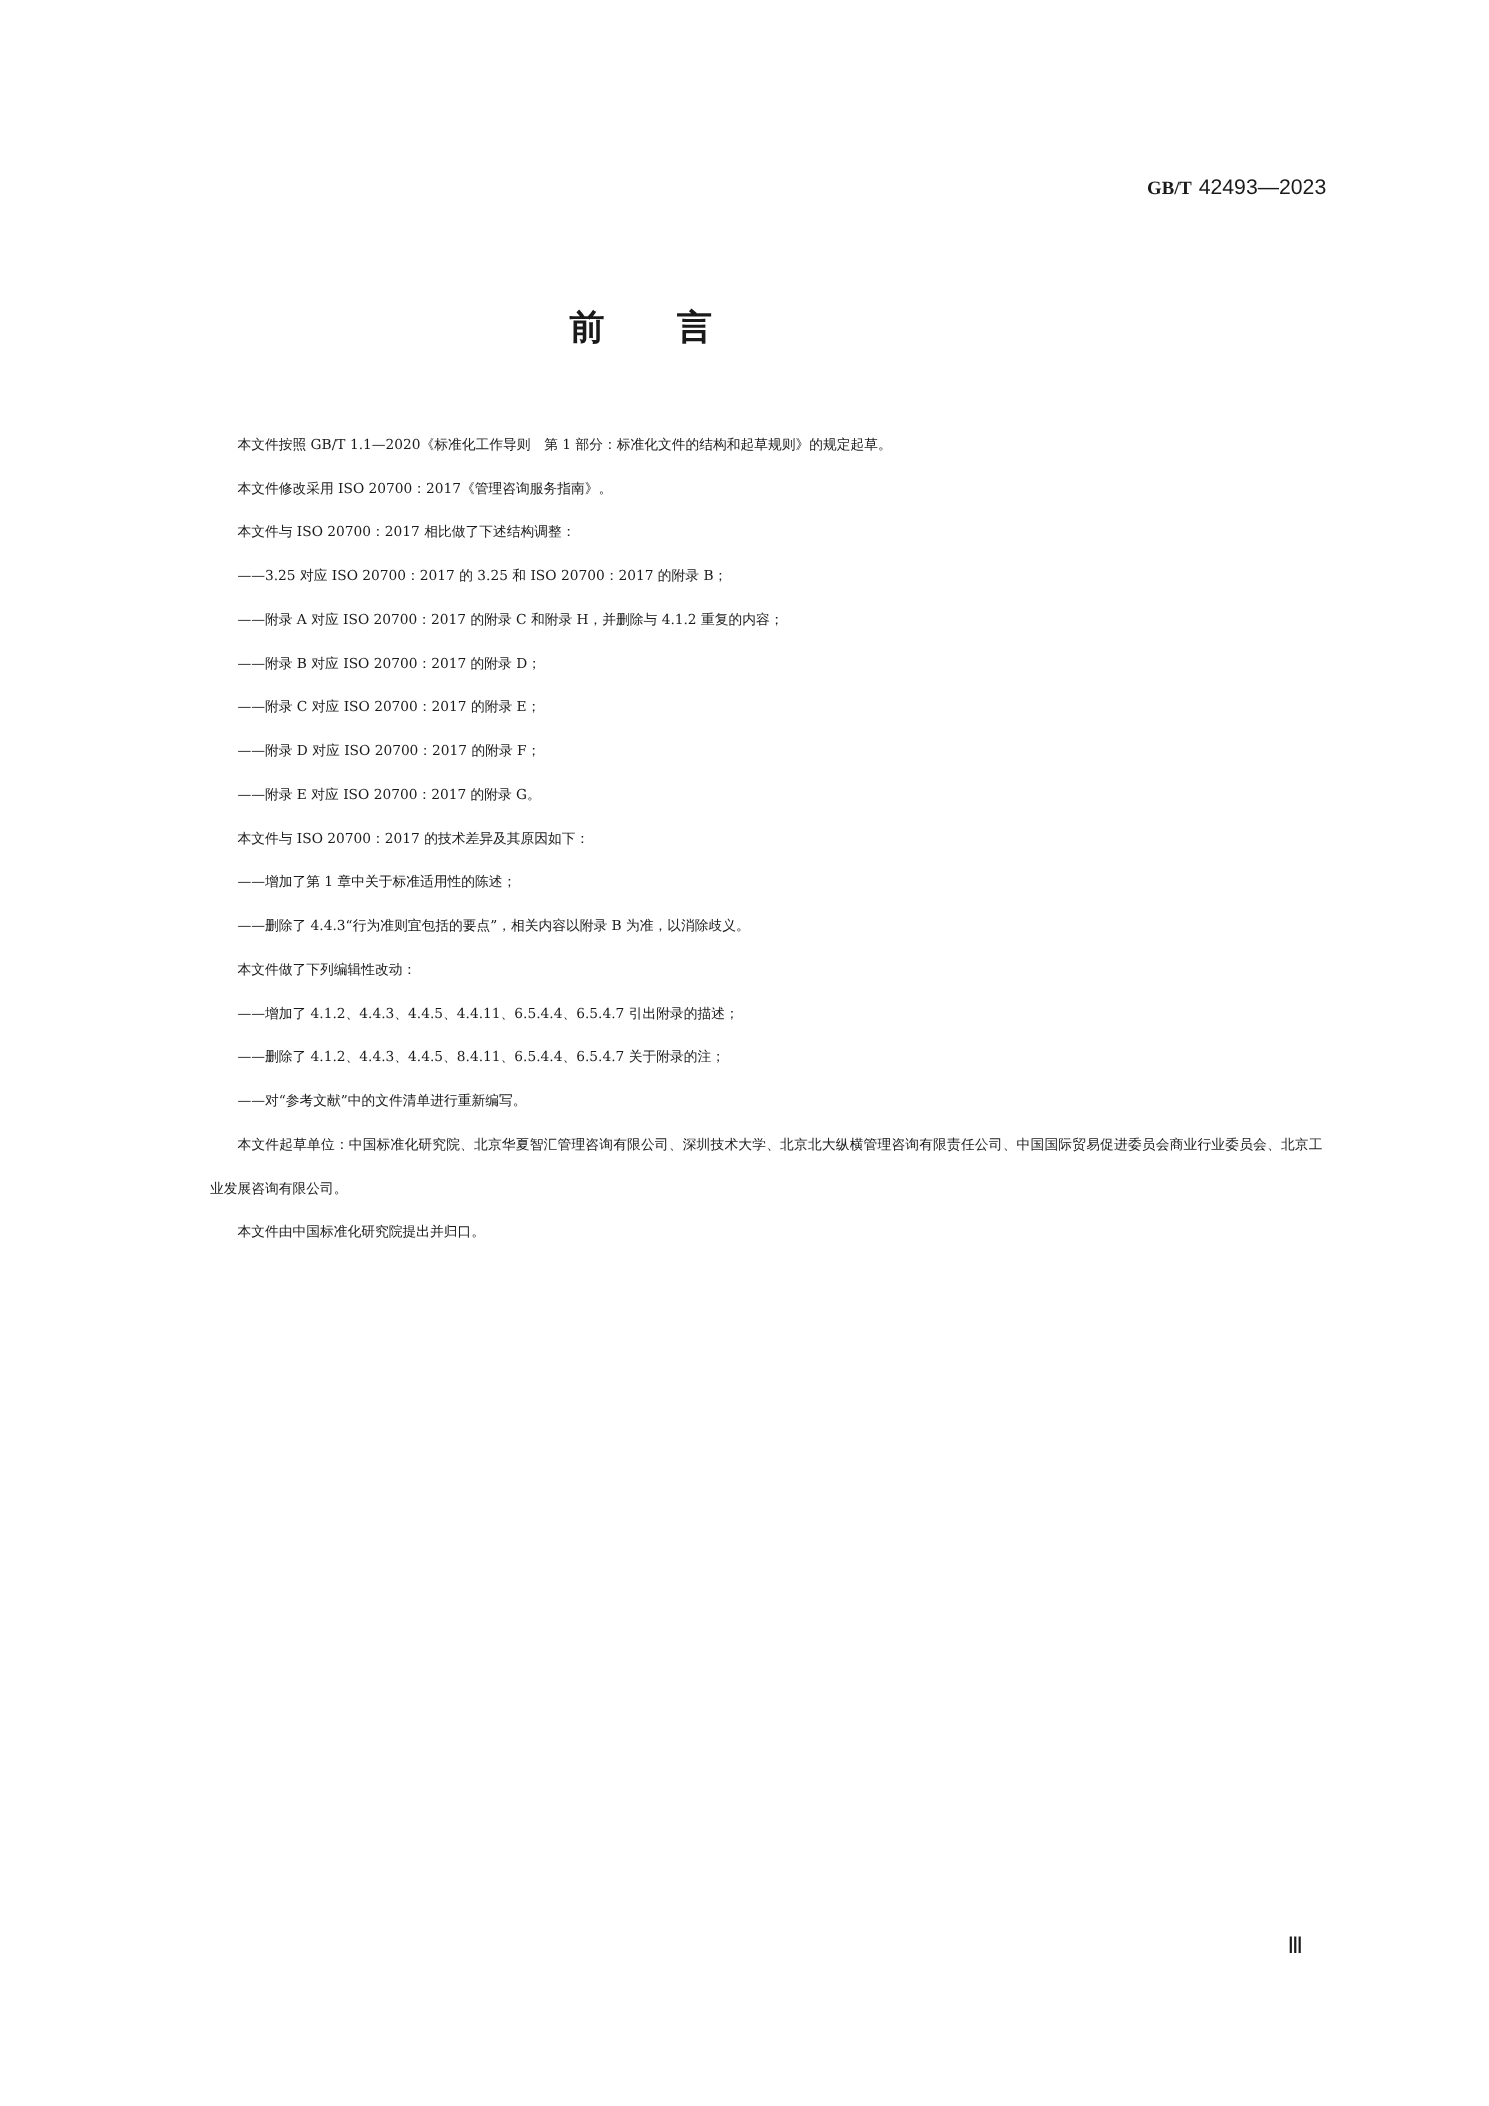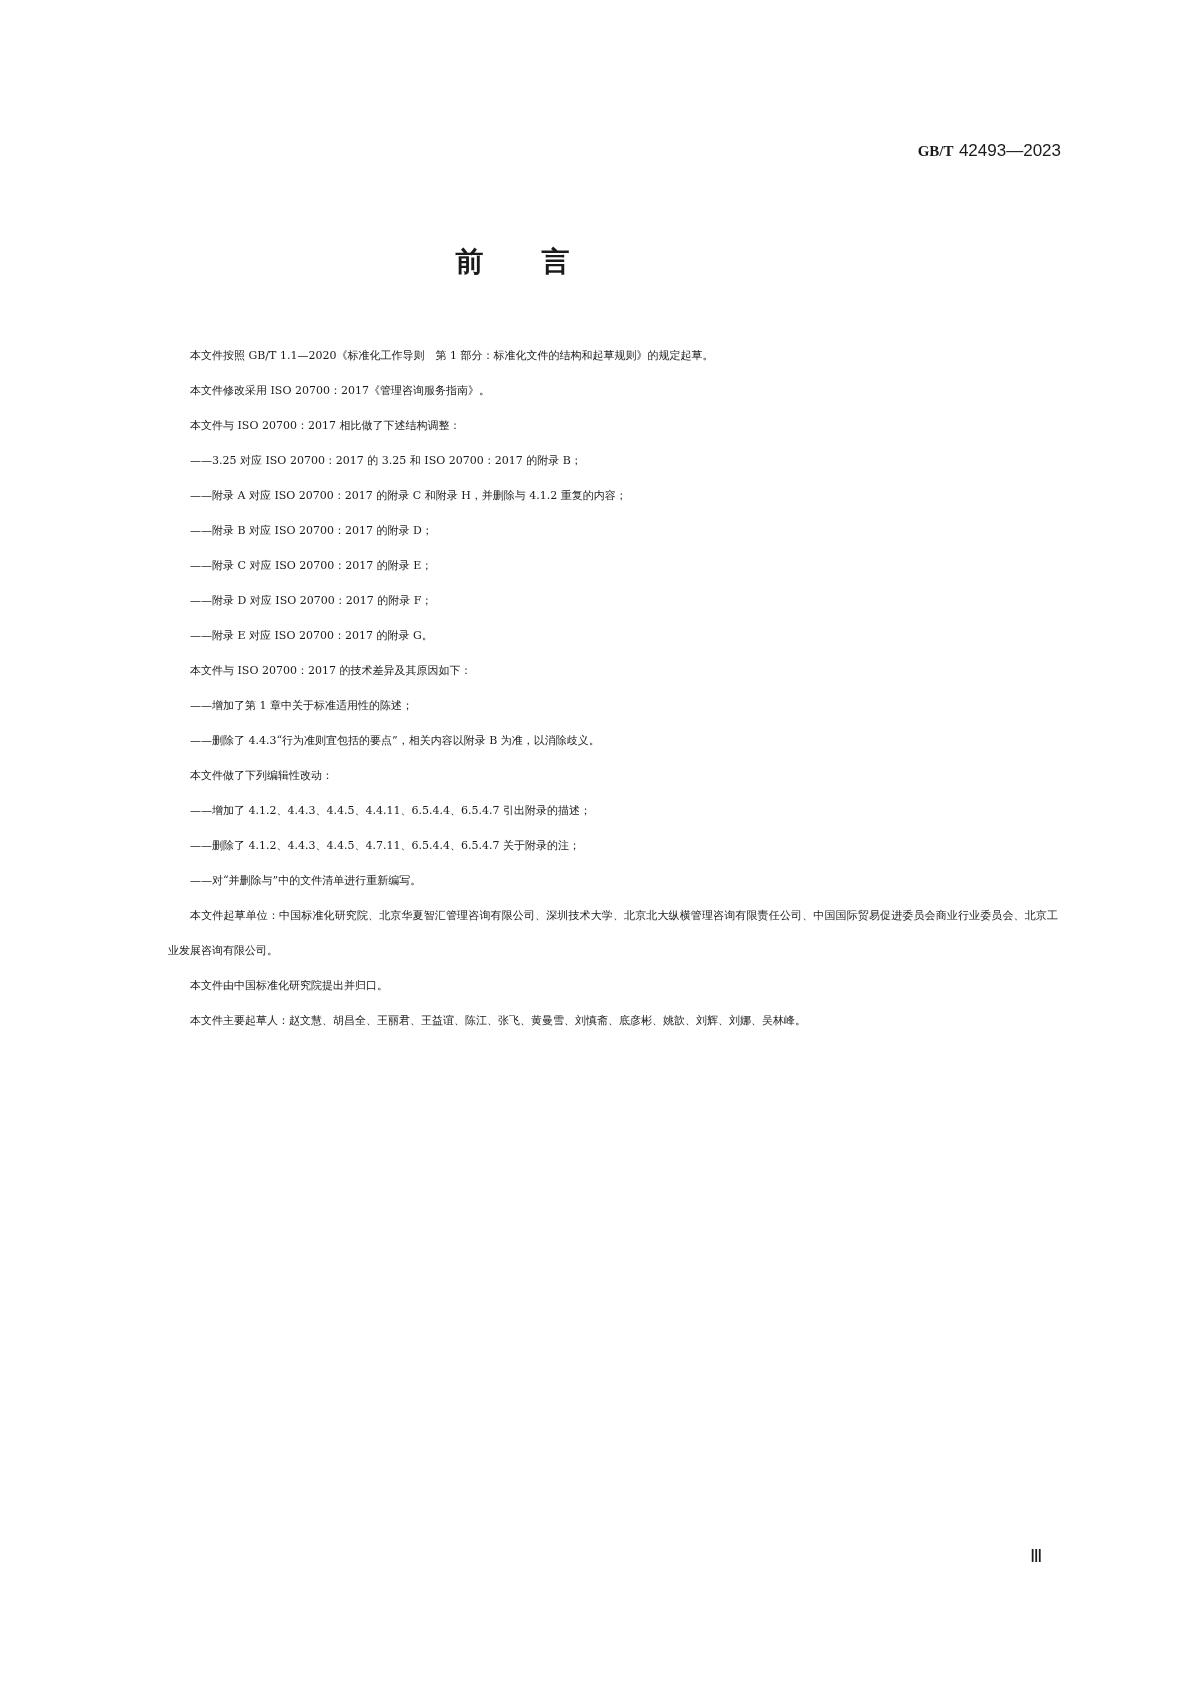--- a/index.html
+++ b/index.html
@@ -41,7 +41,7 @@
   <p class="li">——删除了 4.4.3“行为准则宜包括的要点”，相关内容以附录 B 为准，以消除歧义。</p>
   <p class="p">本文件做了下列编辑性改动：</p>
   <p class="li">——增加了 4.1.2、4.4.3、4.4.5、4.4.11、6.5.4.4、6.5.4.7 引出附录的描述；</p>
-  <p class="li">——删除了 4.1.2、4.4.3、4.4.5、4.7.11、6.5.4.4、6.5.4.7 关于附录的注；</p>
+  <p class="li">——删除了 4.1.2、4.4.3、4.4.5、8.4.11、6.5.4.4、6.5.4.7 关于附录的注；</p>
   <p class="li">——对“并删除与”中的文件清单进行重新编写。</p>
   <p class="p">本文件起草单位：中国标准化研究院、北京华夏智汇管理咨询有限公司、深圳技术大学、北京北大纵横管理咨询有限责任公司、中国国际贸易促进委员会商业行业委员会、北京工业发展咨询有限公司。</p>
   <p class="p">本文件由中国标准化研究院提出并归口。</p>

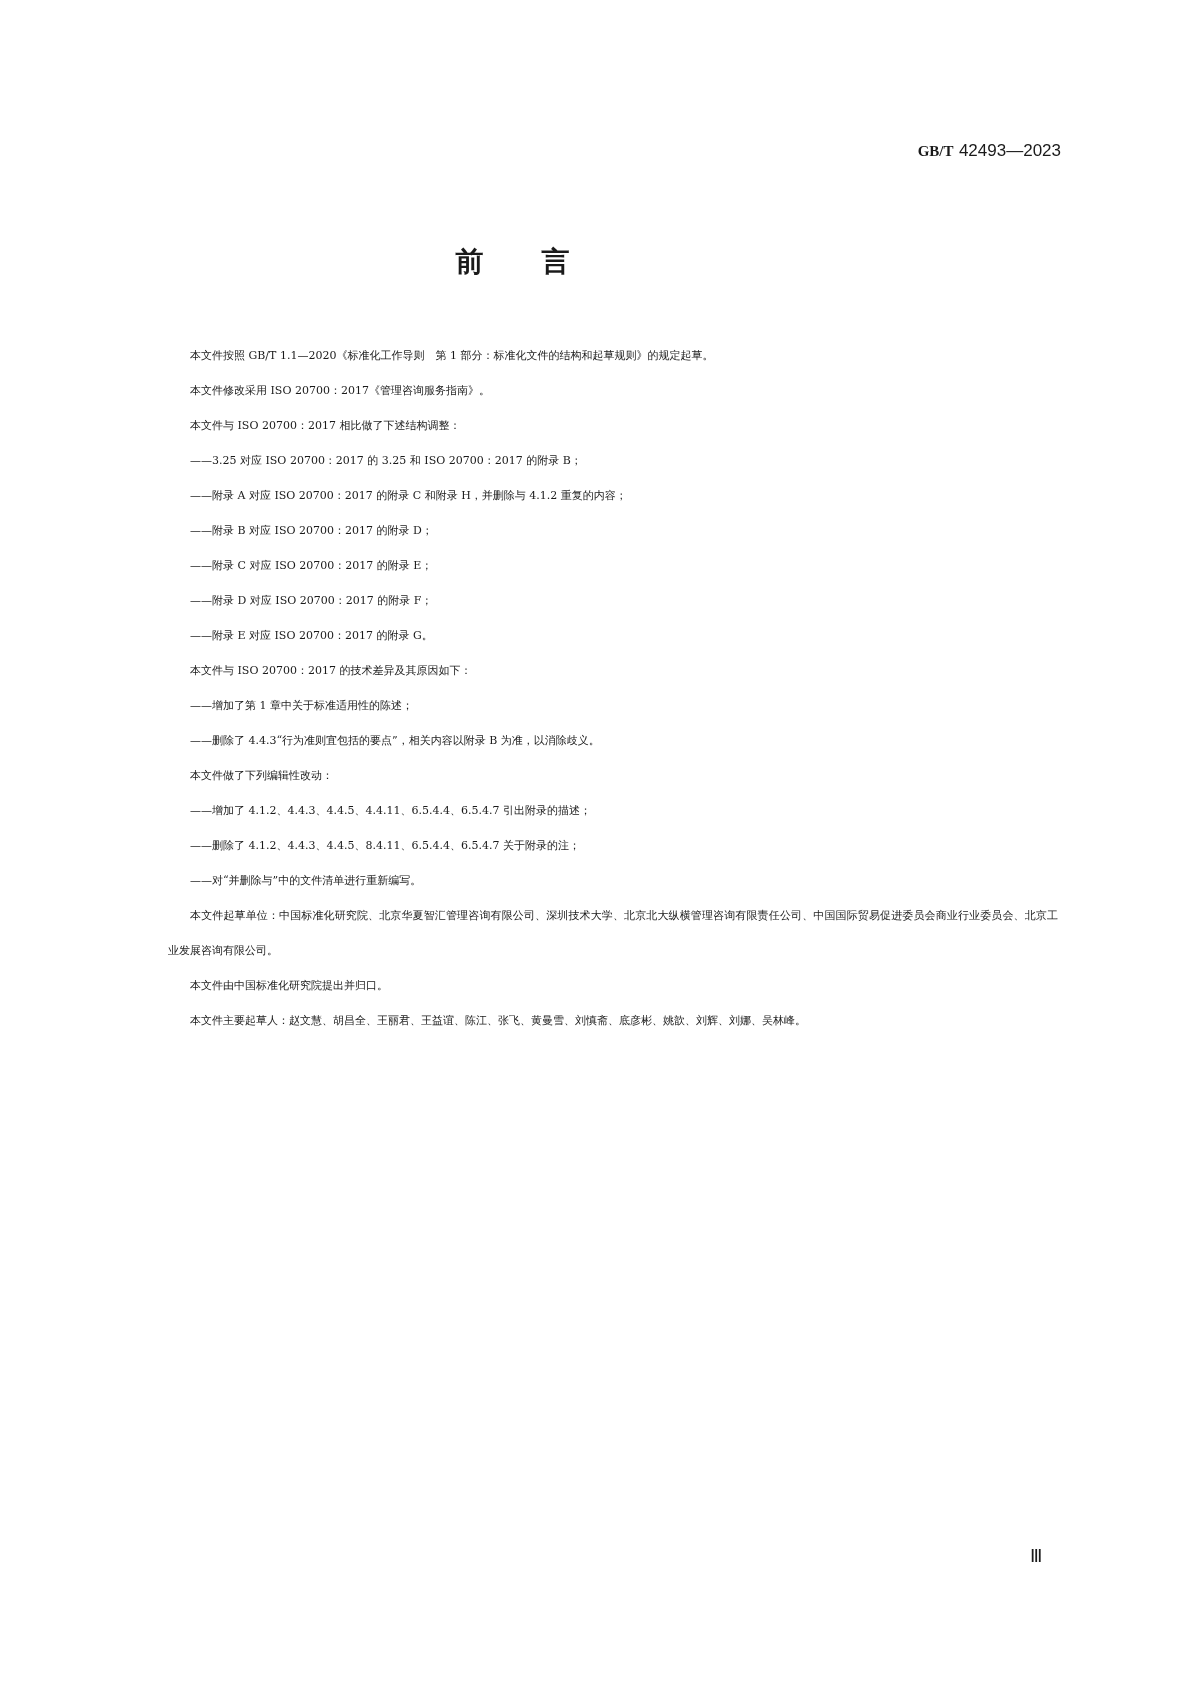--- a/index.html
+++ b/index.html
@@ -42,7 +42,7 @@
   <p class="p">本文件做了下列编辑性改动：</p>
   <p class="li">——增加了 4.1.2、4.4.3、4.4.5、4.4.11、6.5.4.4、6.5.4.7 引出附录的描述；</p>
   <p class="li">——删除了 4.1.2、4.4.3、4.4.5、8.4.11、6.5.4.4、6.5.4.7 关于附录的注；</p>
-  <p class="li">——对“并删除与”中的文件清单进行重新编写。</p>
+  <p class="li">——对“参考文献”中的文件清单进行重新编写。</p>
   <p class="p">本文件起草单位：中国标准化研究院、北京华夏智汇管理咨询有限公司、深圳技术大学、北京北大纵横管理咨询有限责任公司、中国国际贸易促进委员会商业行业委员会、北京工业发展咨询有限公司。</p>
   <p class="p">本文件由中国标准化研究院提出并归口。</p>
   <p class="p">本文件主要起草人：赵文慧、胡昌全、王丽君、王益谊、陈江、张飞、黄曼雪、刘慎斋、底彦彬、姚歆、刘辉、刘娜、吴林峰。</p>

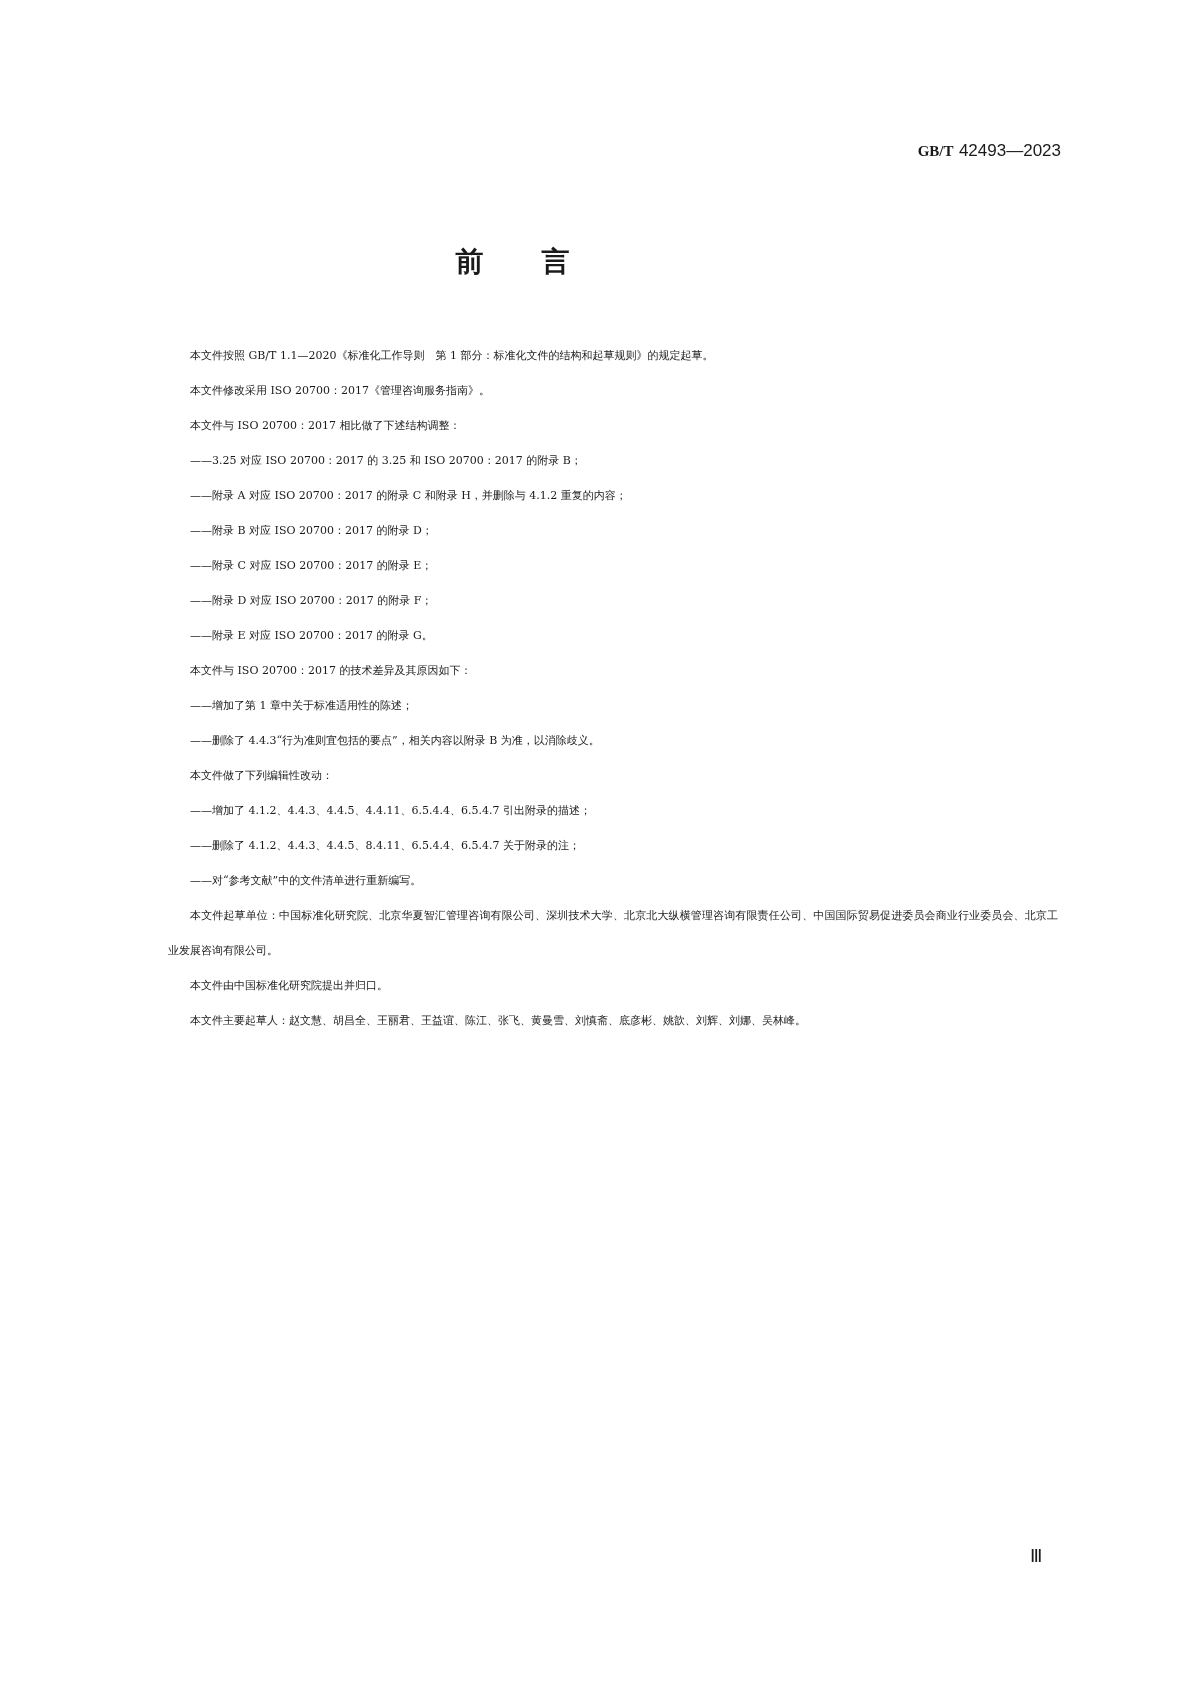--- a/index.html
+++ b/index.html
@@ -45,7 +45,6 @@
   <p class="li">——对“参考文献”中的文件清单进行重新编写。</p>
   <p class="p">本文件起草单位：中国标准化研究院、北京华夏智汇管理咨询有限公司、深圳技术大学、北京北大纵横管理咨询有限责任公司、中国国际贸易促进委员会商业行业委员会、北京工业发展咨询有限公司。</p>
   <p class="p">本文件由中国标准化研究院提出并归口。</p>
-  <p class="p">本文件主要起草人：赵文慧、胡昌全、王丽君、王益谊、陈江、张飞、黄曼雪、刘慎斋、底彦彬、姚歆、刘辉、刘娜、吴林峰。</p>
 </div>
 
 <div class="page-no">Ⅲ</div>

